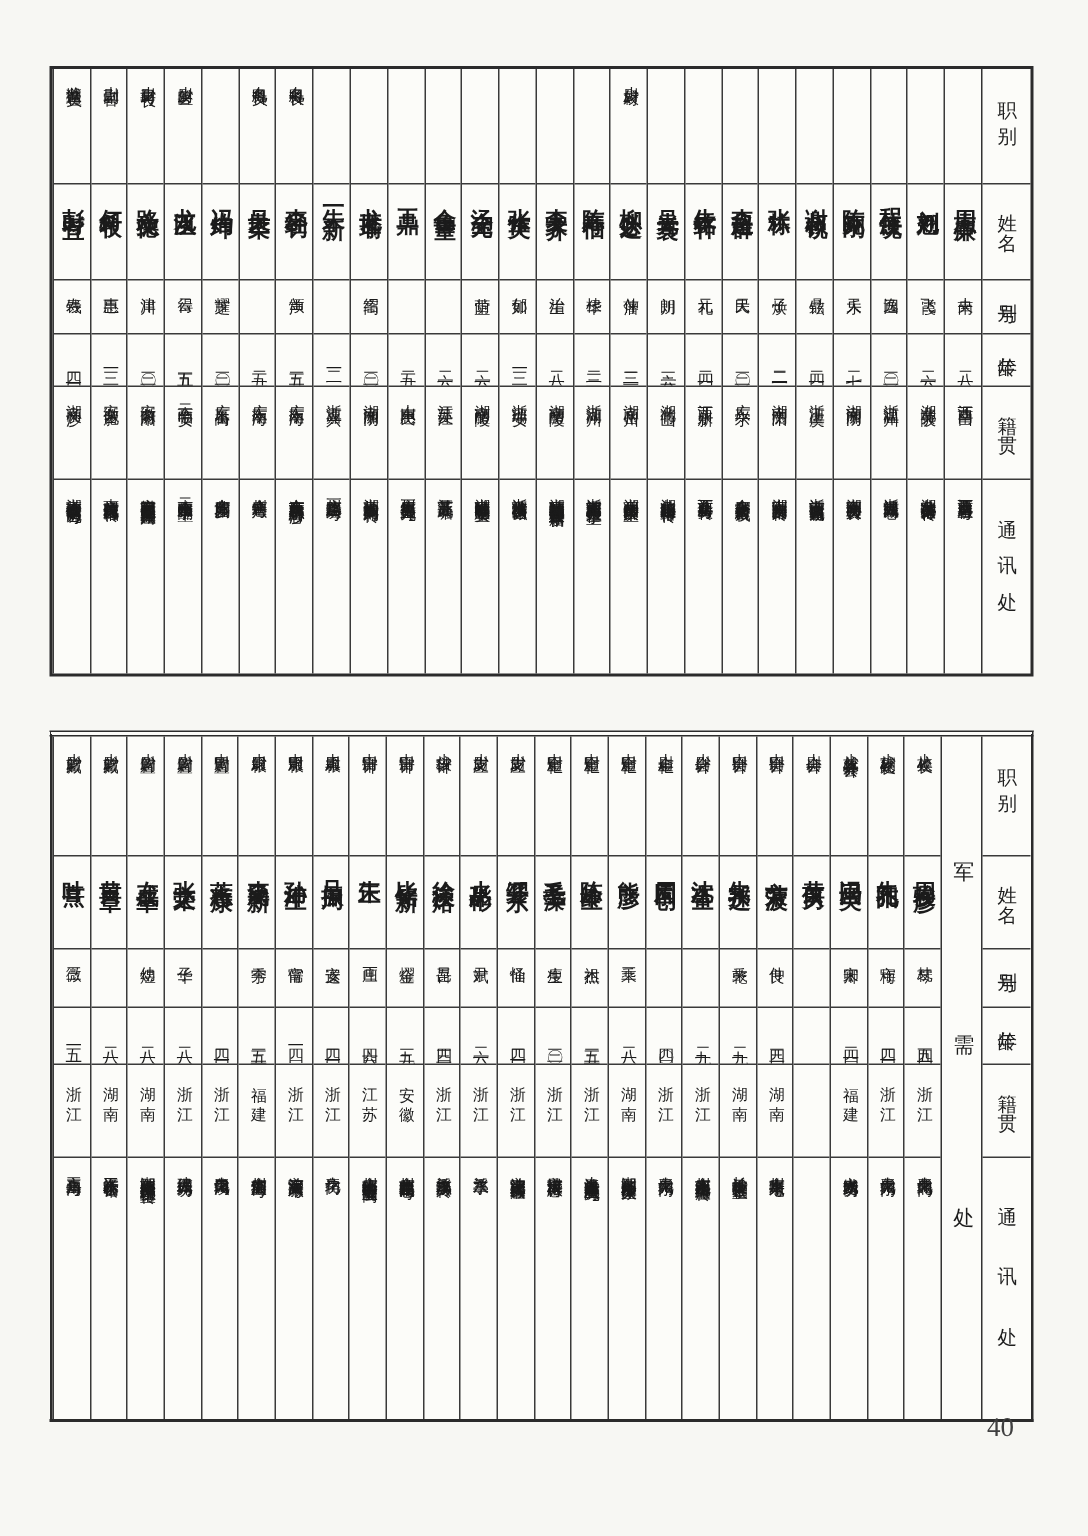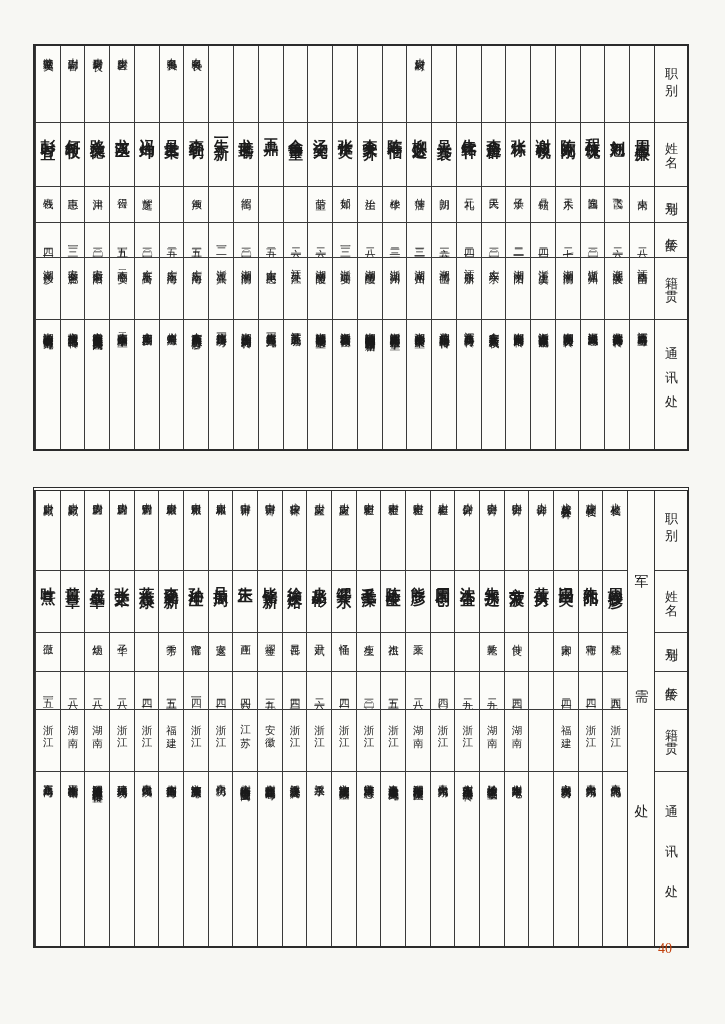--- a/index.html
+++ b/index.html
@@ -77,7 +77,7 @@
 
   .page-number{
     position:absolute;left:658px;top:941px;
-    font-size:14px;color:#c2410c;
+    font-size:18px;color:#404040;
     font-family:"Liberation Serif","DejaVu Serif",serif;
   }
 </style>

